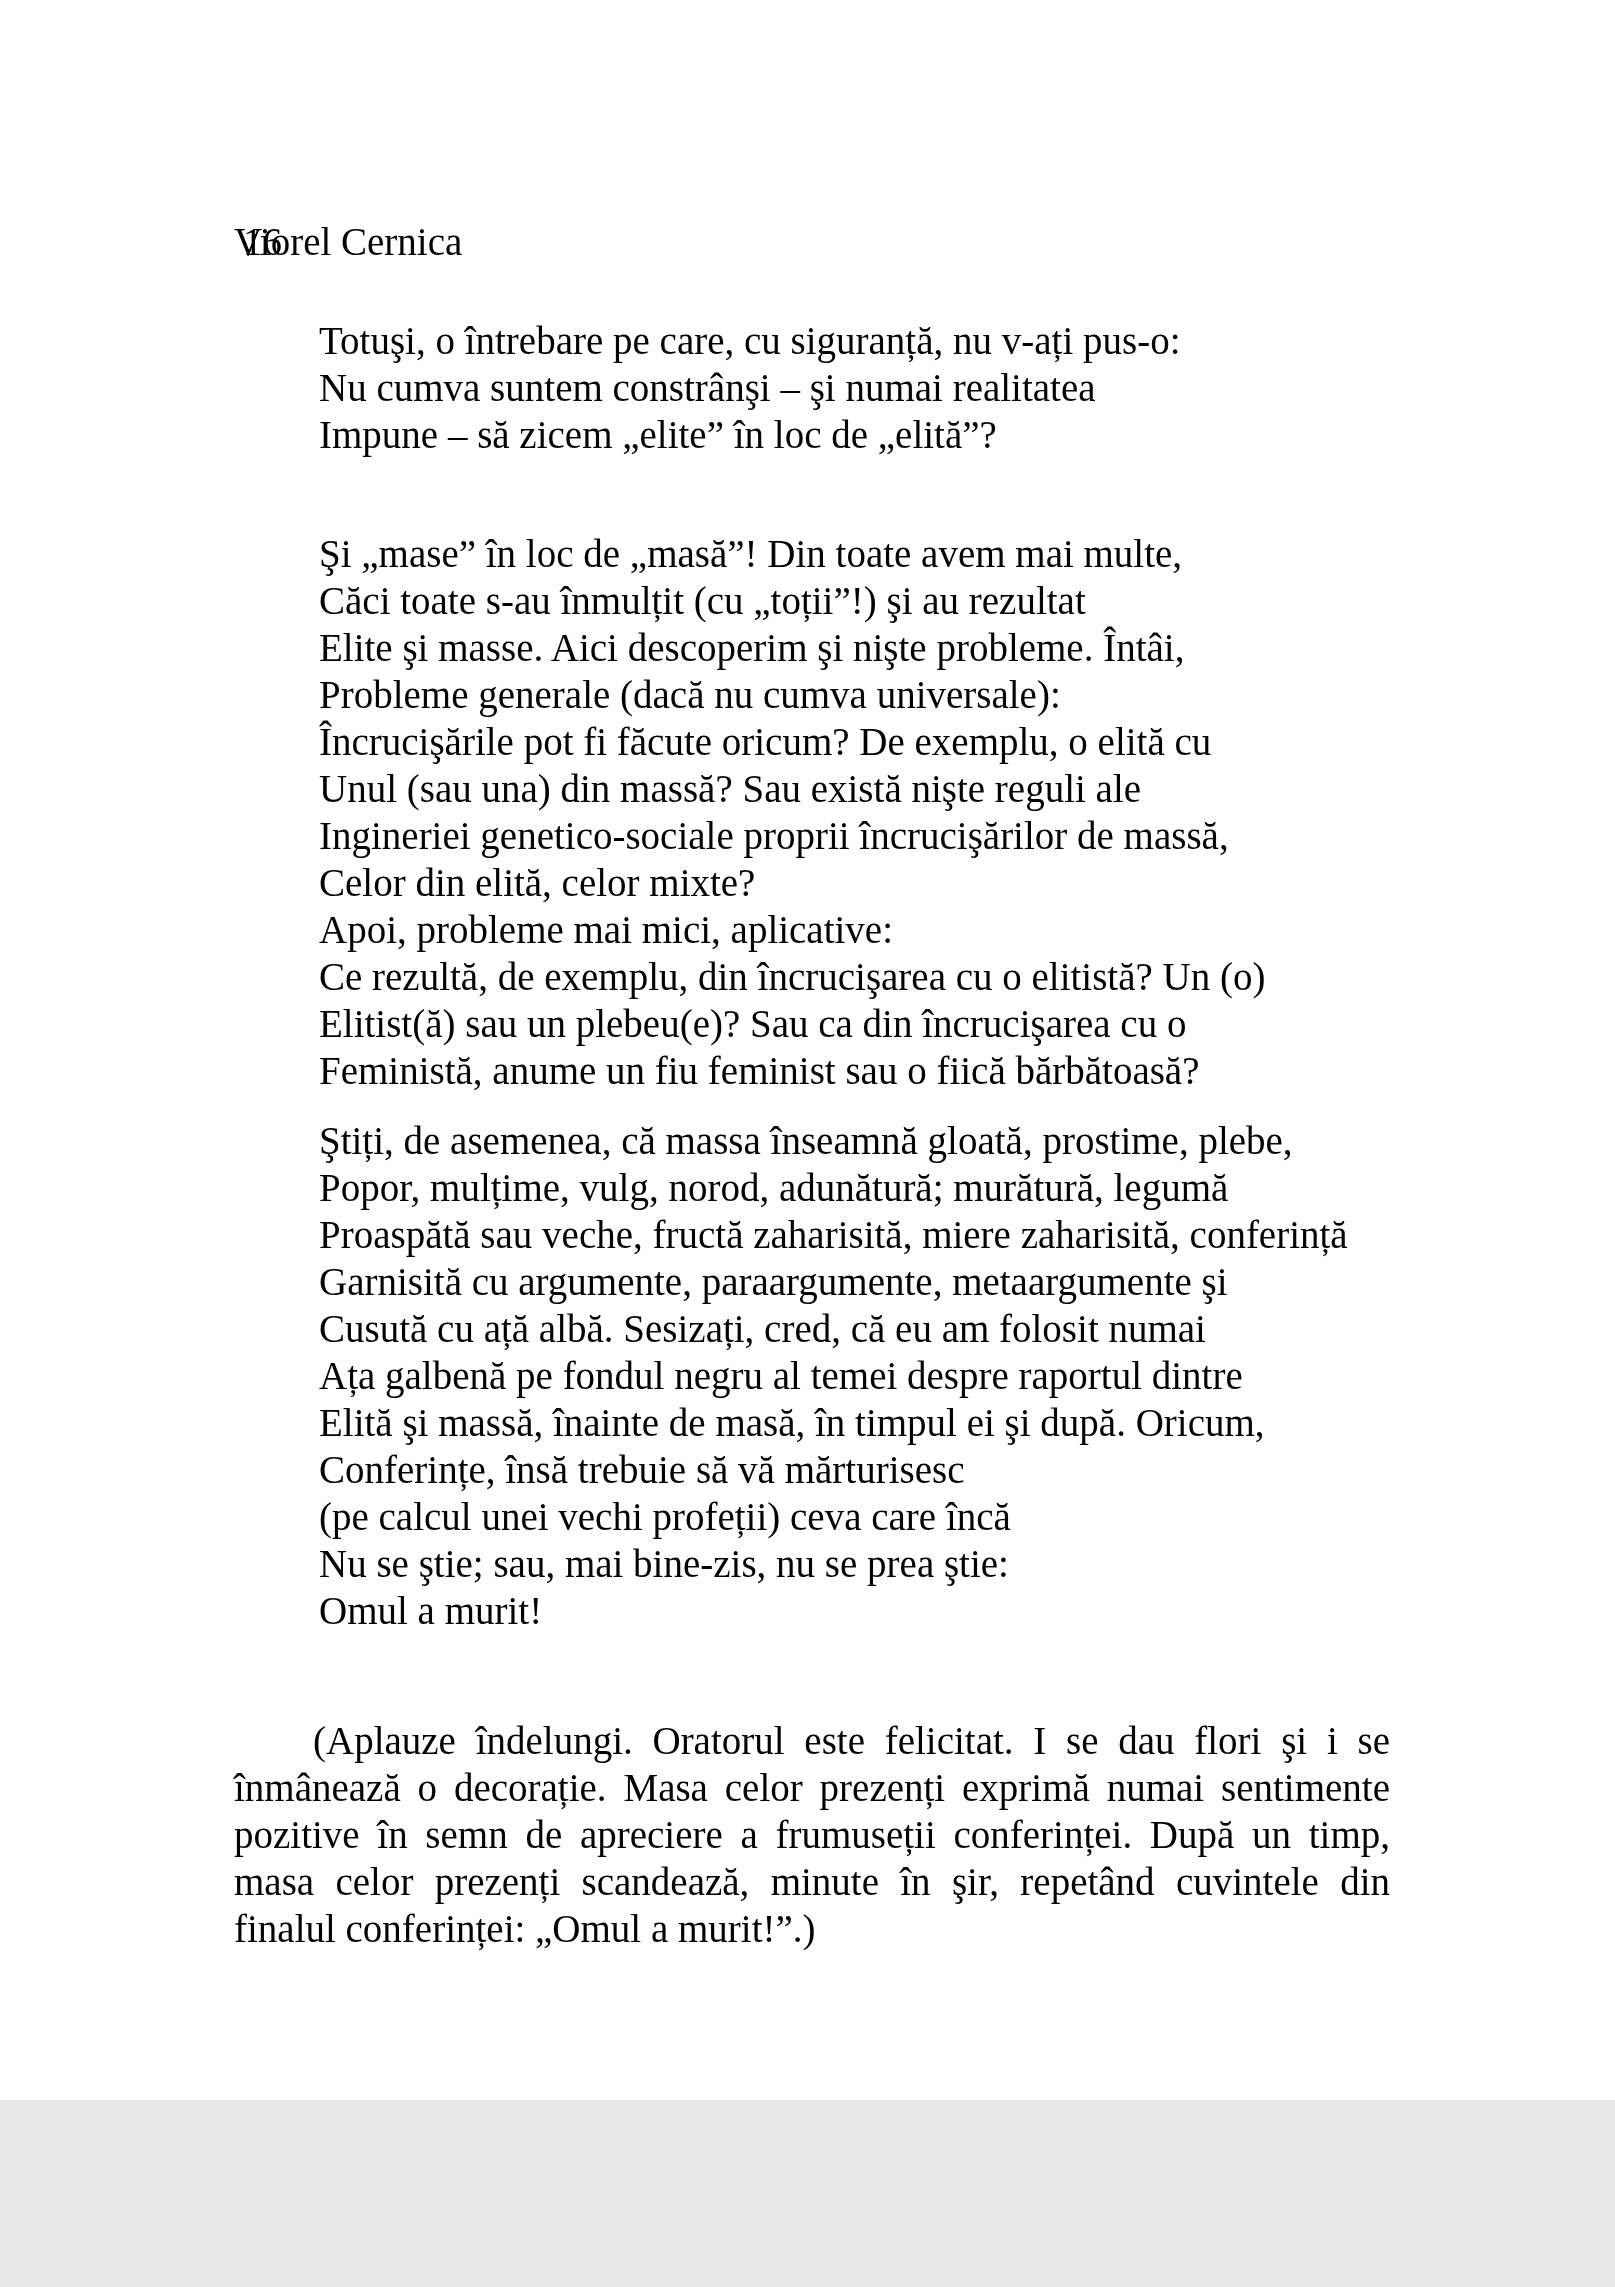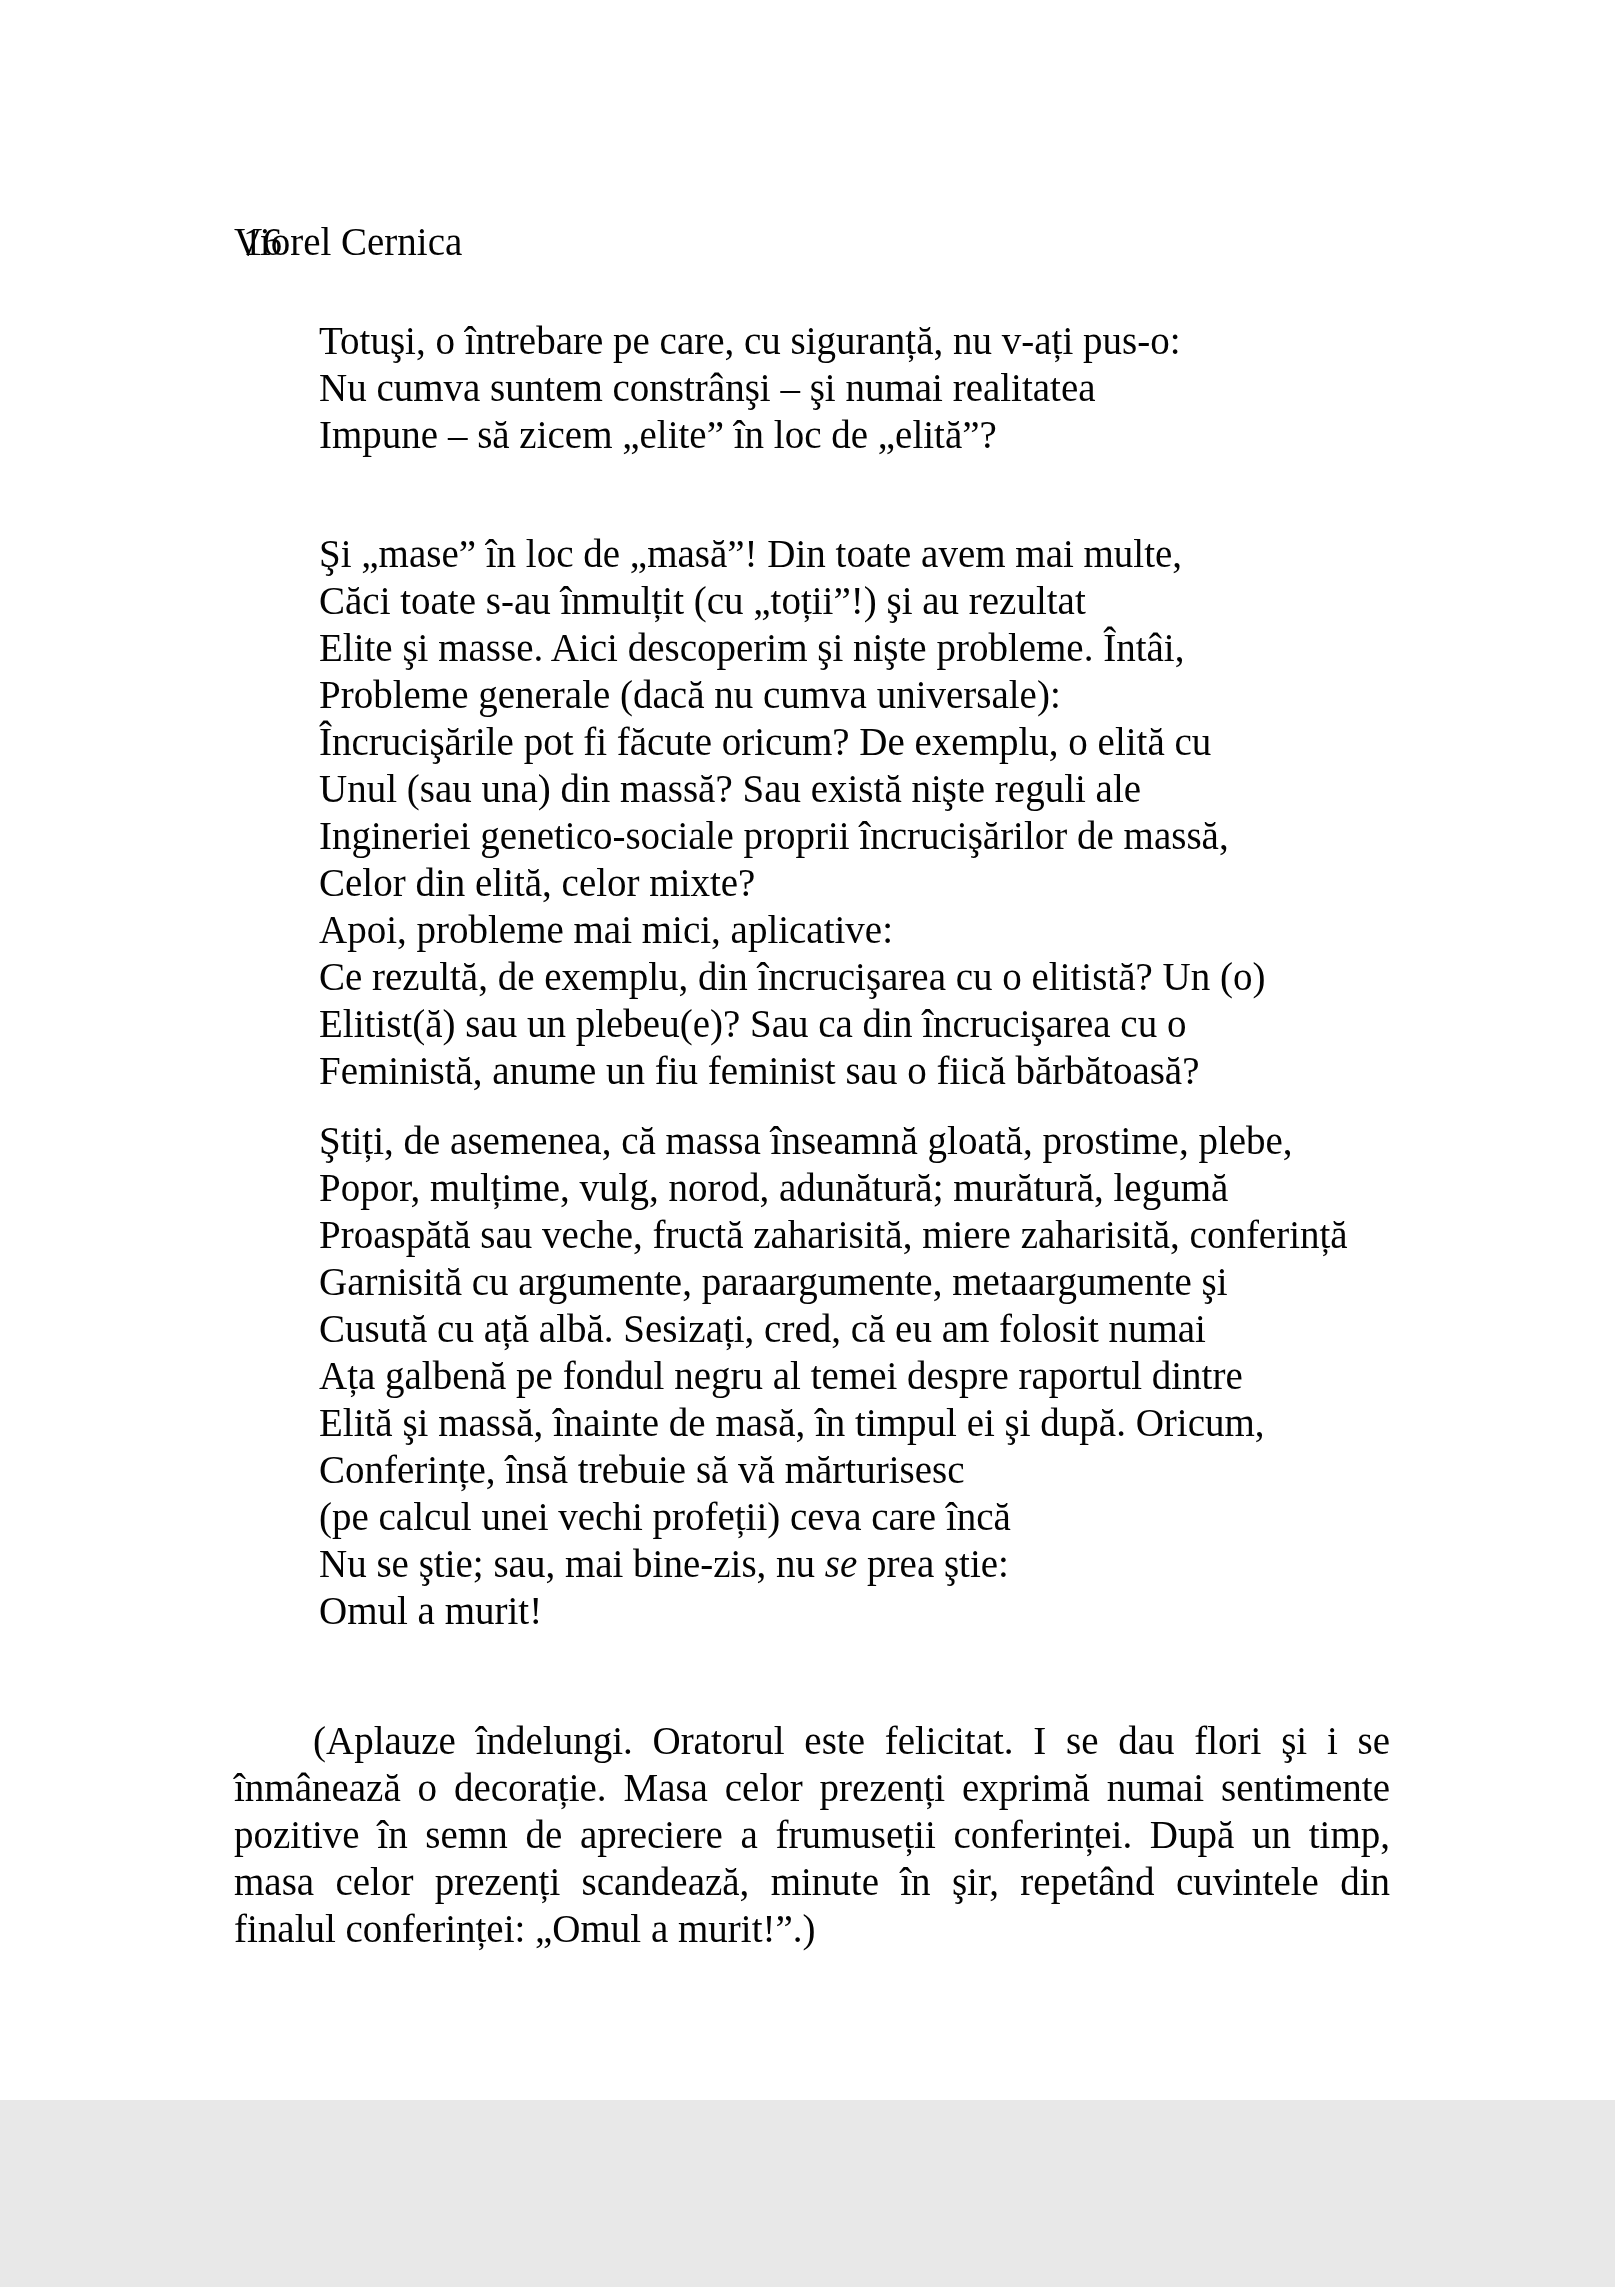--- a/index.html
+++ b/index.html
@@ -32,7 +32,7 @@
   .jline { text-align:justify; text-align-last:justify; }
   .jfirst { text-indent:79px; }
   .jlast  { text-align:left; }
-  .ital   { font-style:italic; }
+  .ital   { }
 </style>
 </head>
 <body>

